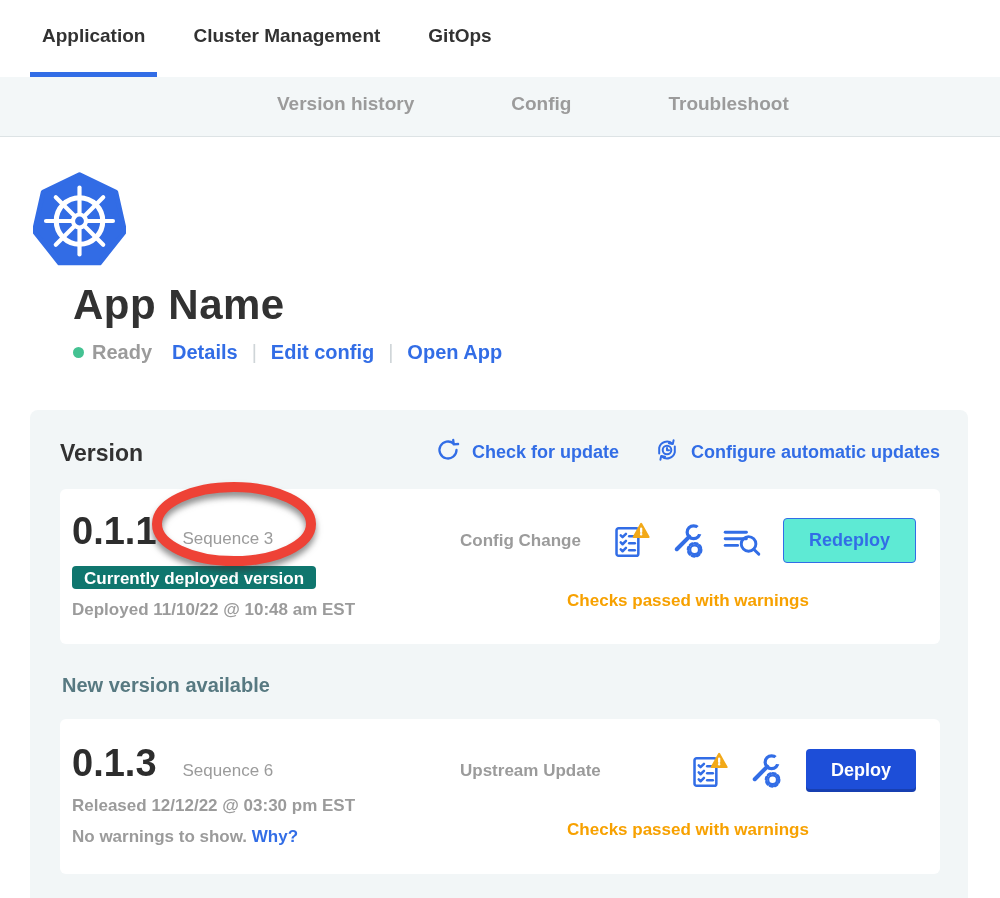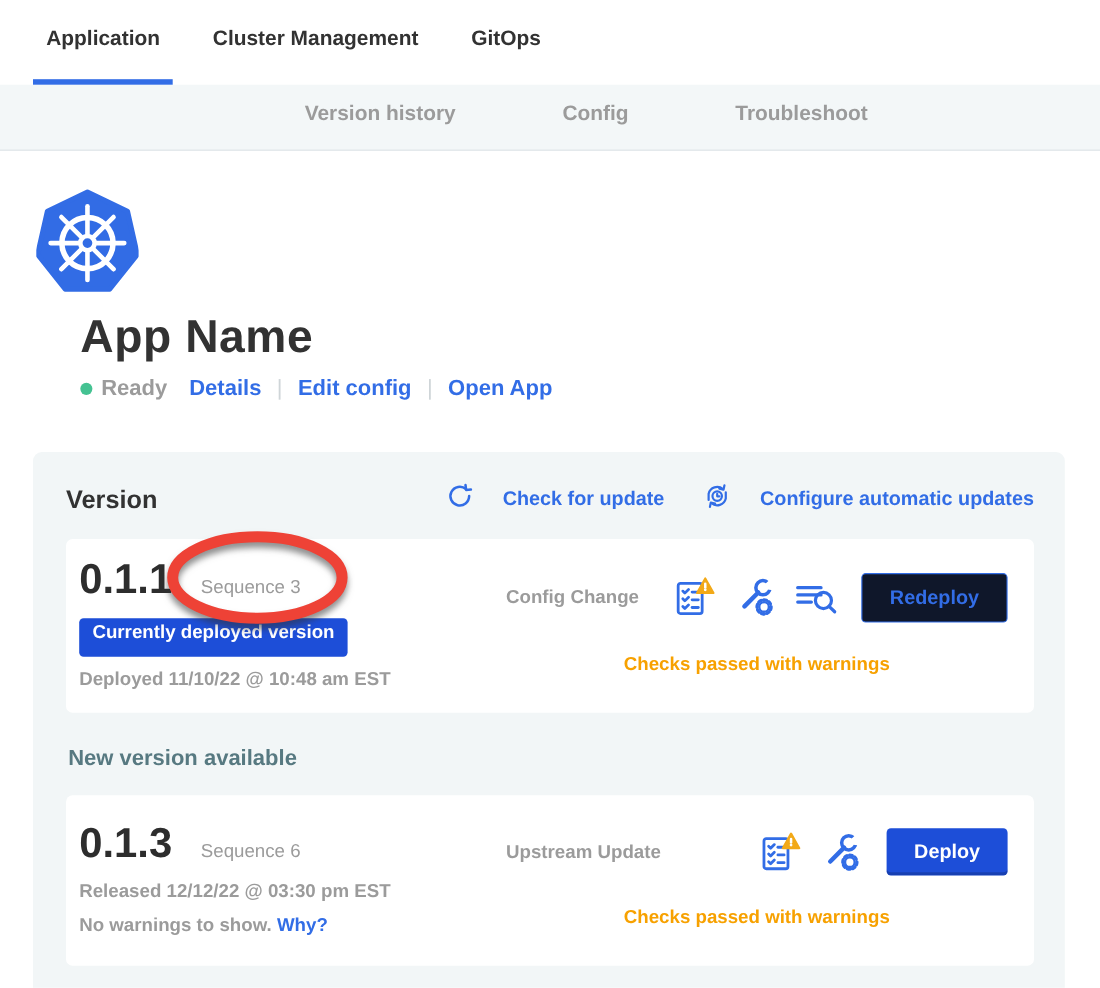--- a/index.html
+++ b/index.html
@@ -36,7 +36,7 @@
   .vs-header { display:flex; align-items:flex-end; }
   .vs-title { font-size:23px; font-weight:800; color:#323232; }
   .vs-links { margin-left:auto; display:flex; align-items:center; gap:36px; }
-  .vs-link { display:flex; align-items:center; gap:27px; color:#326de6;
+  .vs-link { display:flex; align-items:center; gap:12px; color:#326de6;
     font-size:18px; font-weight:700; cursor:pointer; }
   .vs-link svg { width:24px; height:24px; }
 

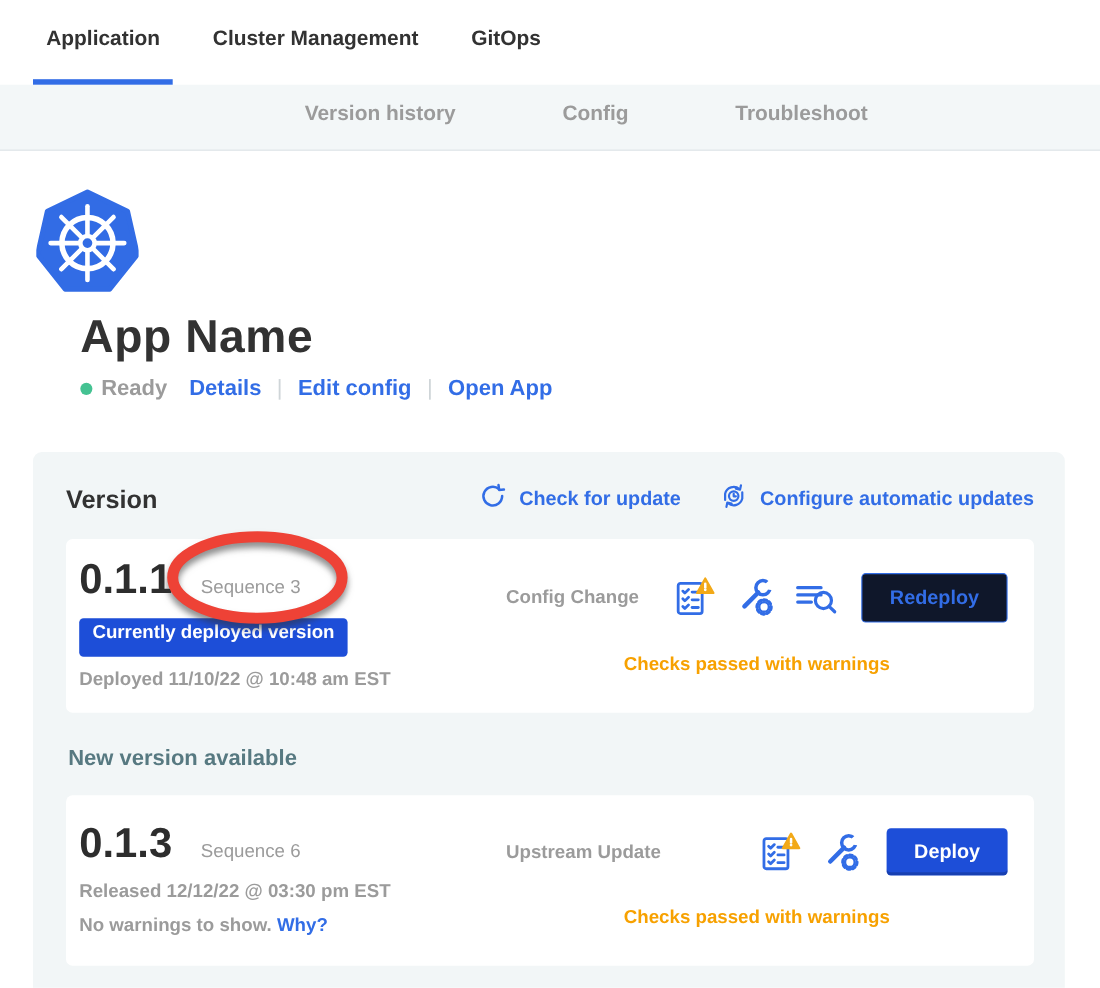--- a/index.html
+++ b/index.html
@@ -61,7 +61,7 @@
 
   .btn { font-family:inherit; font-size:18px; font-weight:700; border-radius:4px;
     padding:11px 25px; margin-left:22px; cursor:pointer; }
-  .btn-outline { background:#0f172a; color:#326de6; border:1.5px solid #326de6; }
+  .btn-outline { background:#5eead4; color:#326de6; border:1.5px solid #326de6; }
   .btn-solid { background:#1d4ed8; color:#fff; border:0; box-shadow:inset 0 -3px 0 rgba(0,0,0,.18); }
 
   .new-version-heading { margin:30px 0 0 2px; font-size:20px; font-weight:700; color:#577981; }

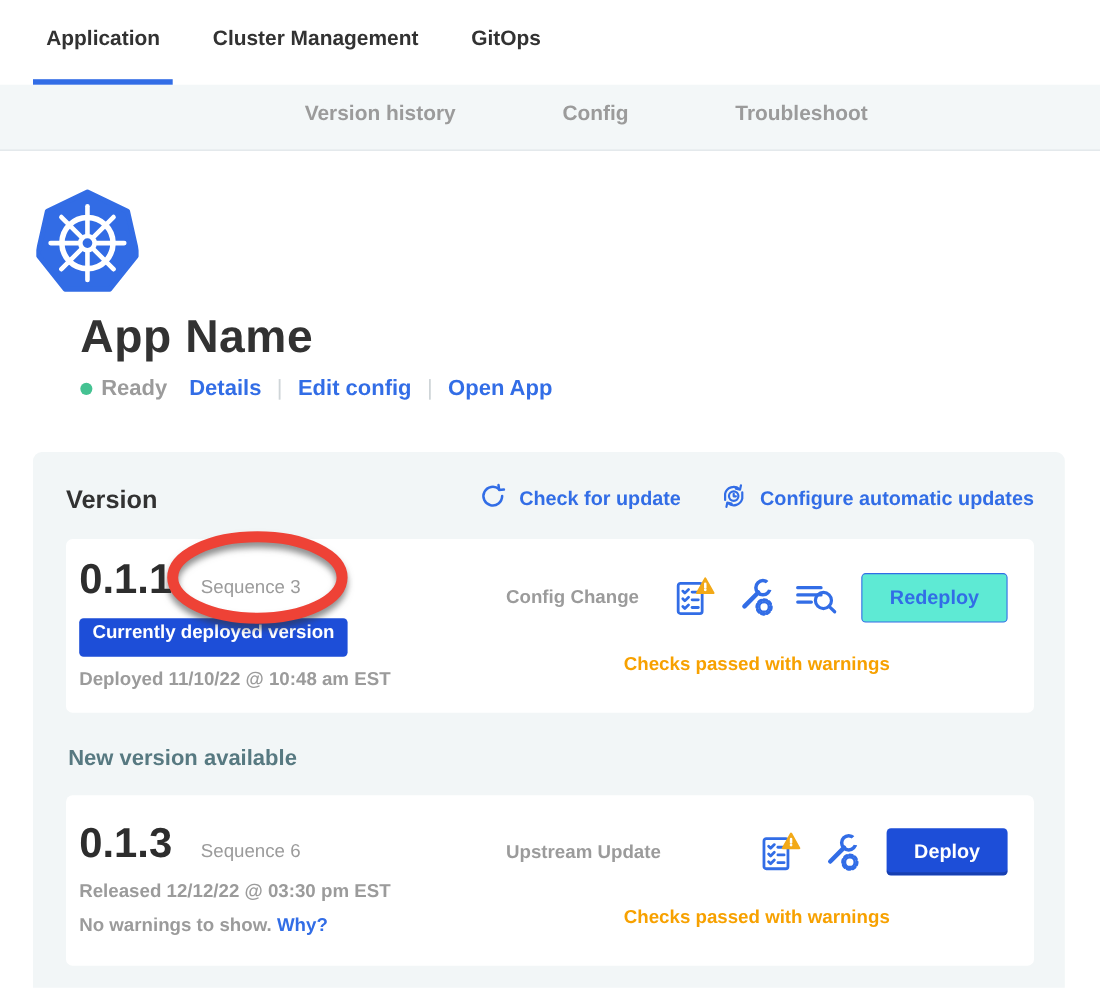--- a/index.html
+++ b/index.html
@@ -46,8 +46,8 @@
   .vnum-row { display:flex; align-items:baseline; }
   .vnum { font-size:38px; font-weight:800; color:#2d2d2d; }
   .vseq { font-size:17px; font-weight:400; color:#9b9b9b; margin-left:26px; }
-  .deployed-badge { display:inline-block; align-self:flex-start; margin-top:13px; background:#1d4ed8;
-    color:#fff; font-size:17px; font-weight:700; padding:3px 12px 12px; border-radius:4px; }
+  .deployed-badge { display:inline-block; align-self:flex-start; margin-top:13px; background:#0f766e;
+    color:#fff; font-size:17px; font-weight:700; padding:3px 12px 0; border-radius:4px; }
   .meta-text { margin-top:11px; font-size:17px; font-weight:600; color:#9b9b9b; }
   .why-link { color:#326de6; font-weight:700; cursor:pointer; }
 

